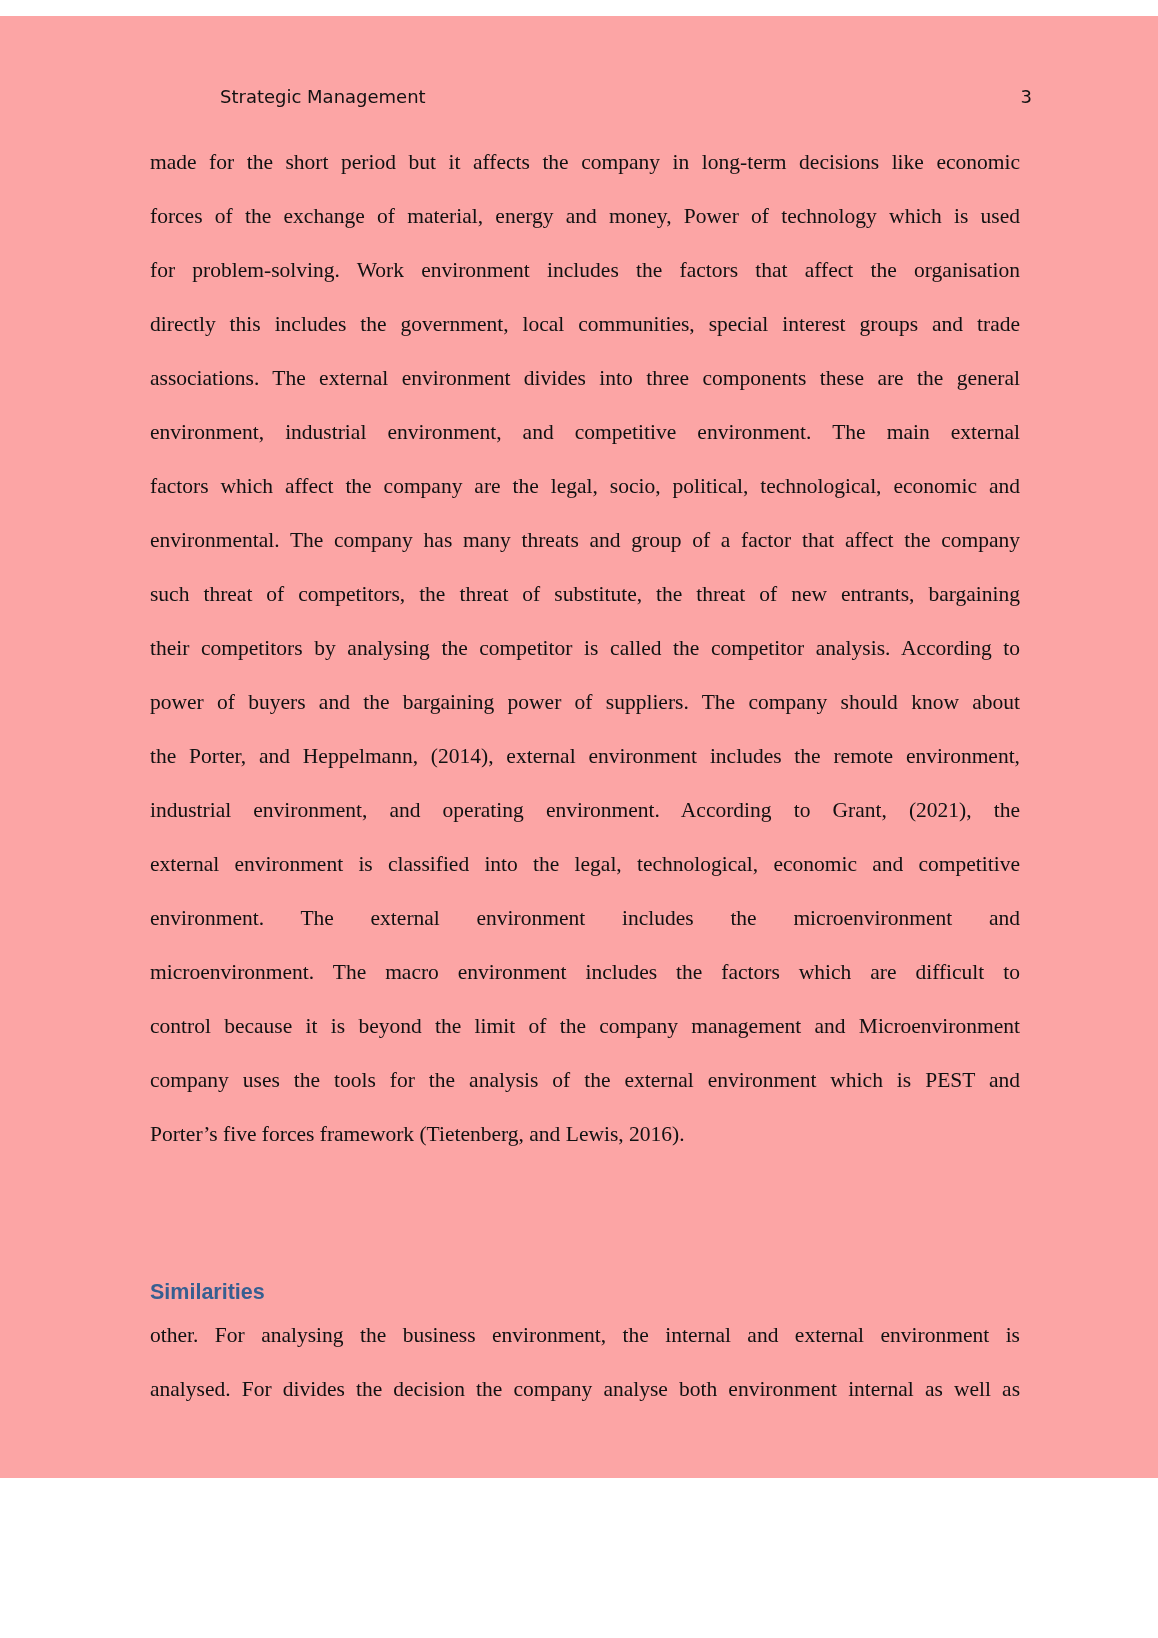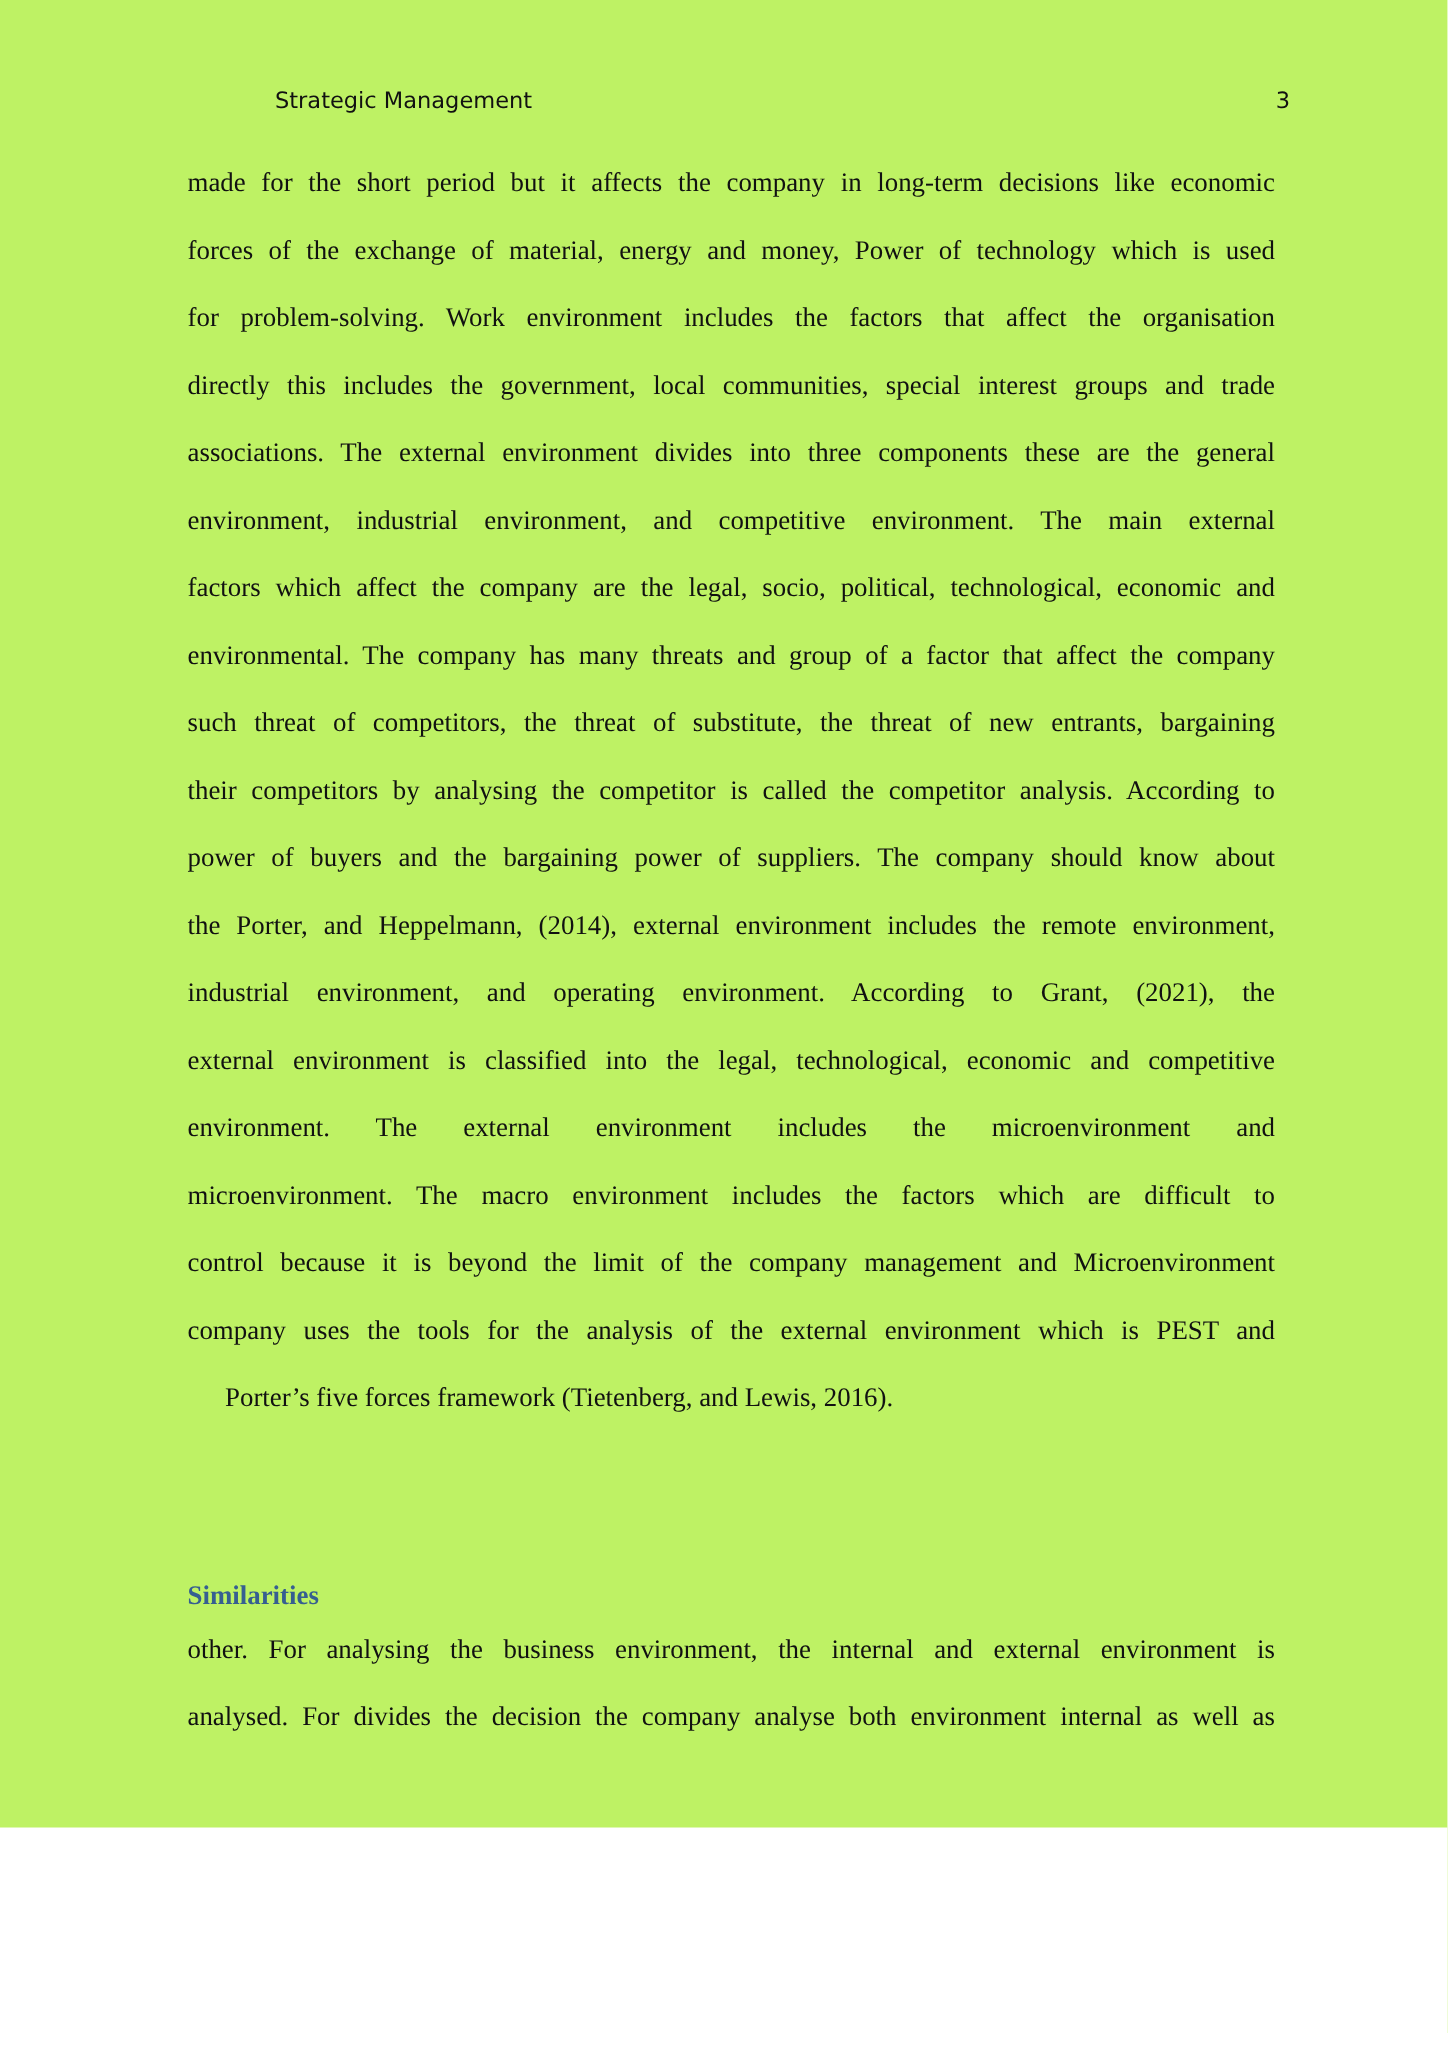--- a/index.html
+++ b/index.html
@@ -4,7 +4,7 @@
 <style>
   html, body { margin: 0; padding: 0; background: #ffffff; }
   body { width: 1158px; height: 1638px; position: relative; overflow: hidden; }
-  .page { position: absolute; left: 0; top: 0; width: 1158px; height: 1462px; background: #bef264; }
+  .page { position: absolute; left: 0; top: 16px; width: 1158px; height: 1462px; background: #fca5a5; }
   .header-title {
     position: absolute; left: 220px; top: 70px;
     font-family: "DejaVu Sans", sans-serif; font-size: 18px; color: #111;

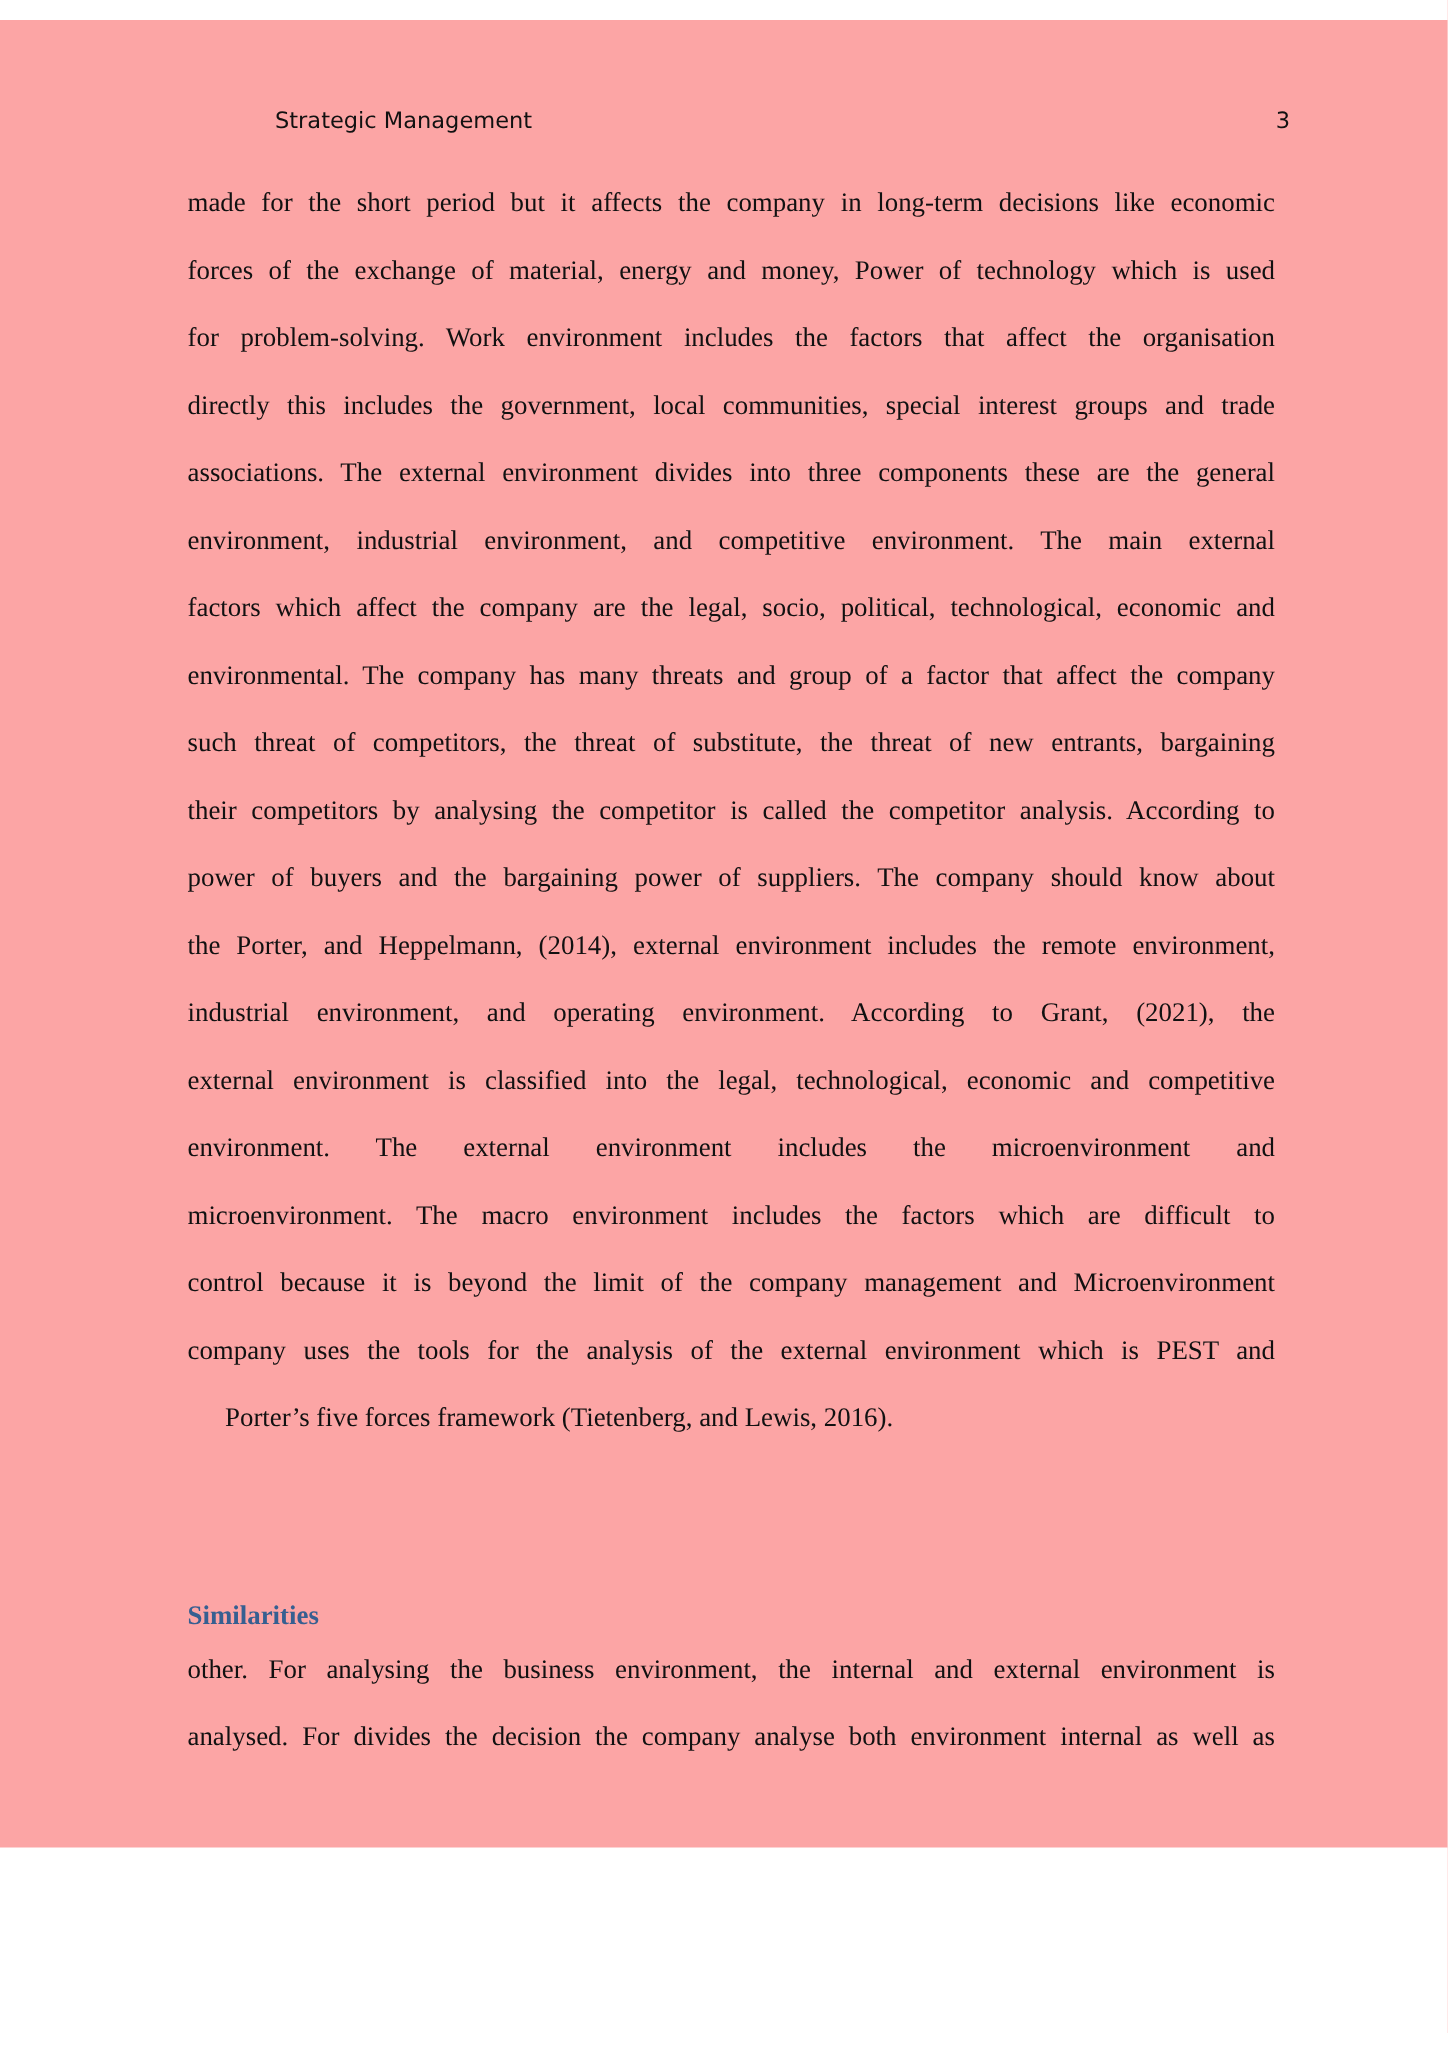--- a/index.html
+++ b/index.html
@@ -21,7 +21,7 @@
     height: 54px; line-height: 28px; text-align: justify; text-align-last: justify;
     white-space: normal; overflow: hidden;
   }
-  .line.last { text-align-last: left; margin-left: 30px; }
+  .line.last { text-align-last: left; }
   .heading {
     position: absolute; left: 150px; top: 1264px;
     font-family: Liberation Serif, serif; font-weight: bold; font-size: 21.5px;

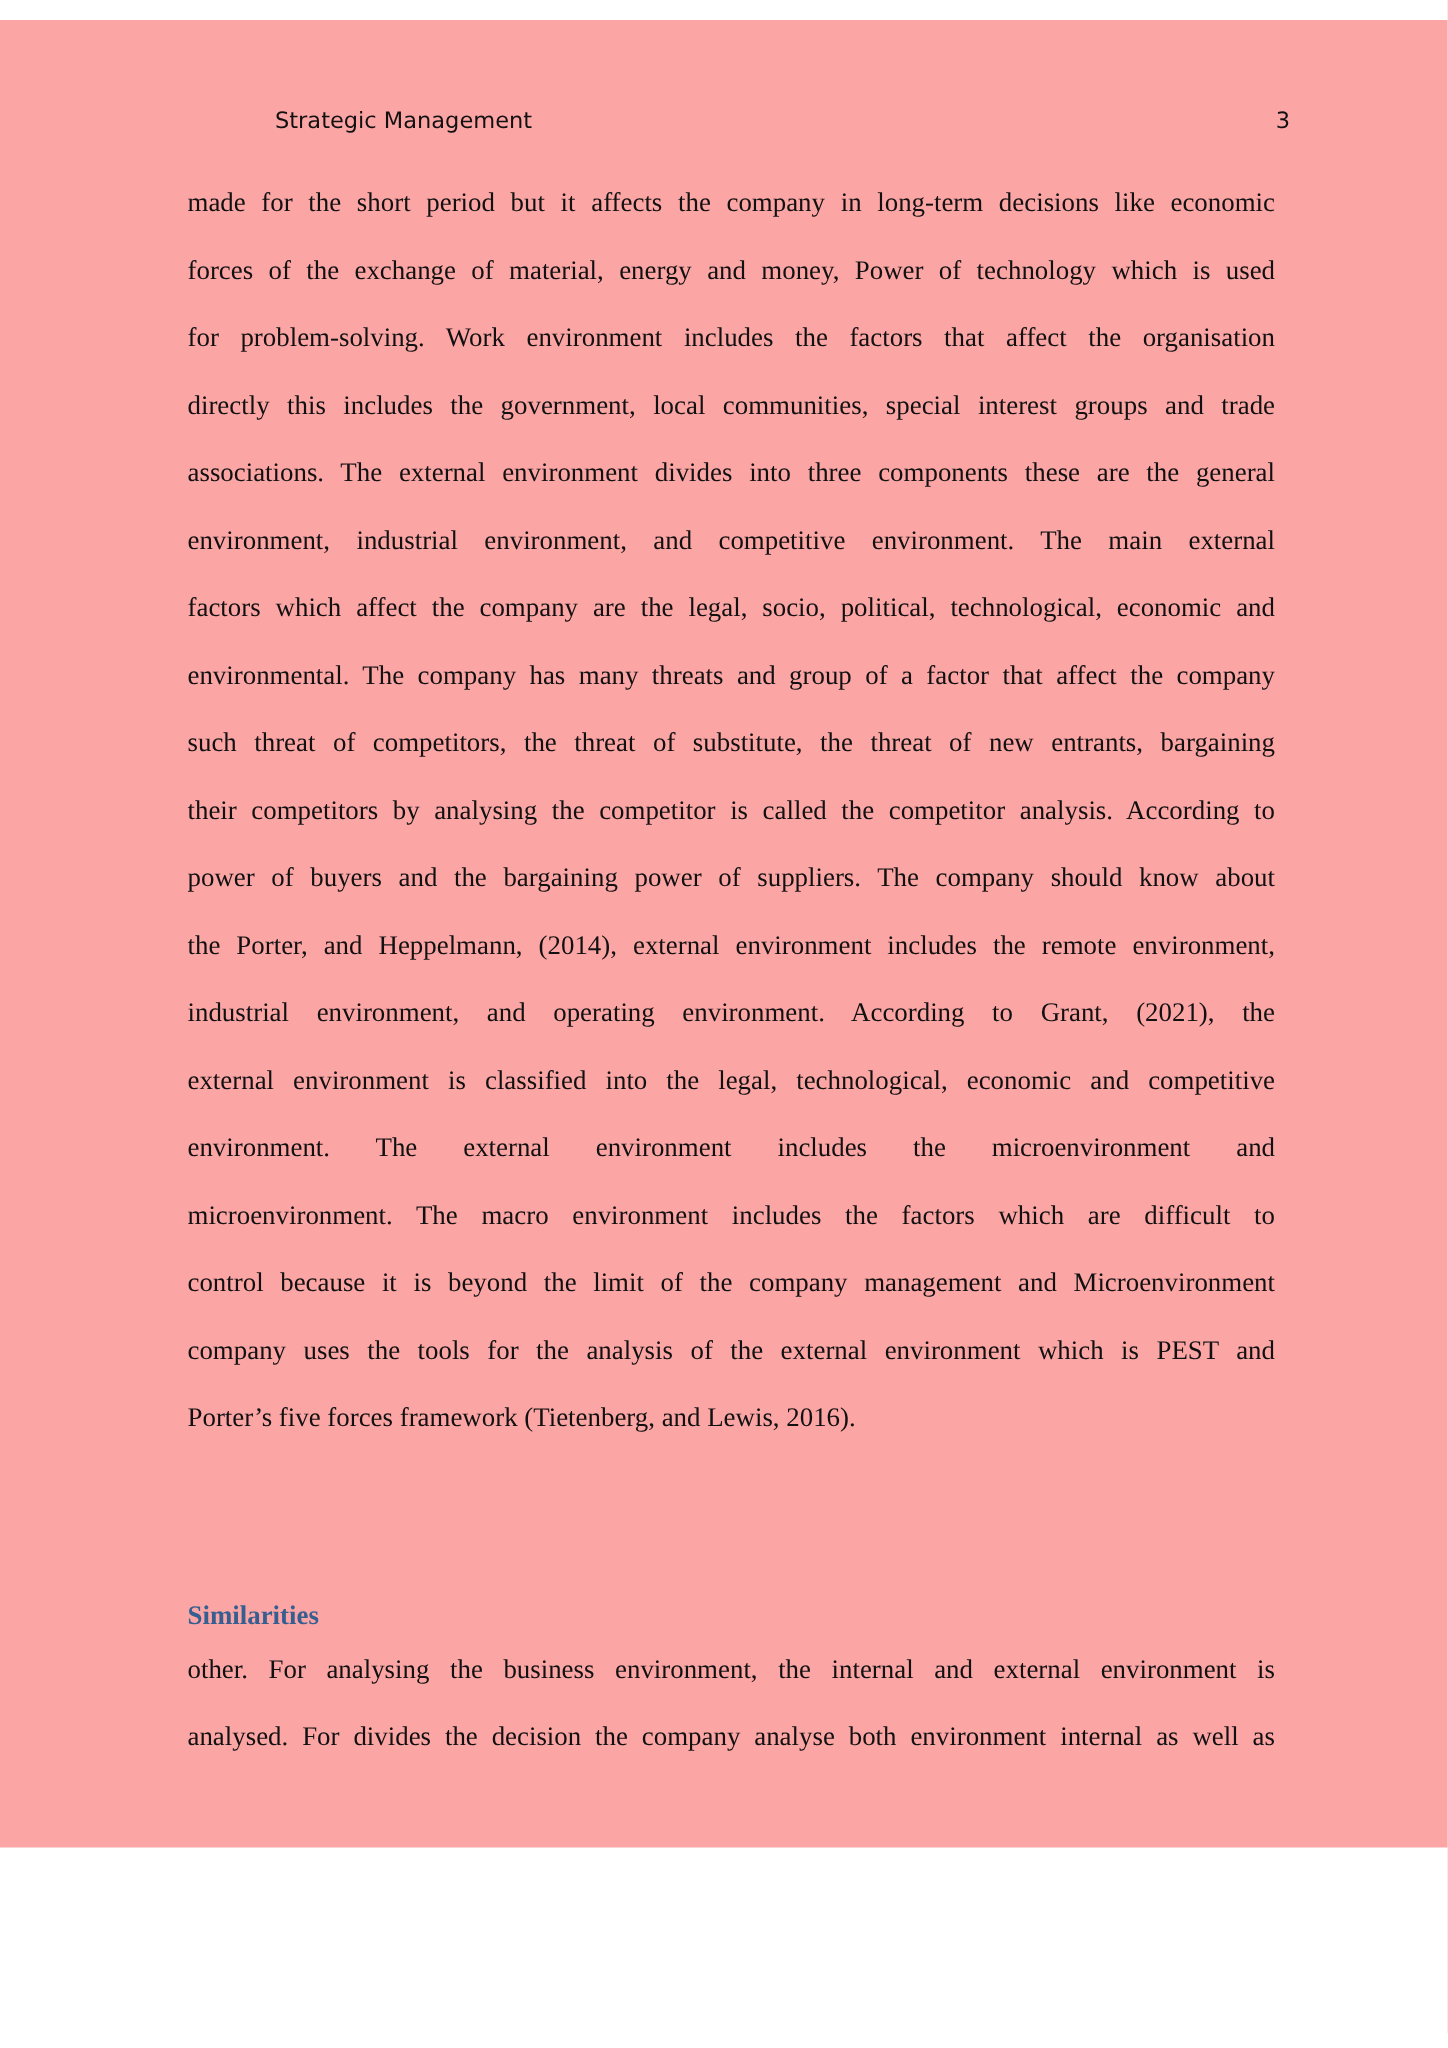--- a/index.html
+++ b/index.html
@@ -24,7 +24,7 @@
   .line.last { text-align-last: left; }
   .heading {
     position: absolute; left: 150px; top: 1264px;
-    font-family: Liberation Serif, serif; font-weight: bold; font-size: 21.5px;
+    font-family: Liberation Sans, sans-serif; font-weight: bold; font-size: 21.5px;
     color: #365f91;
   }
 </style>

